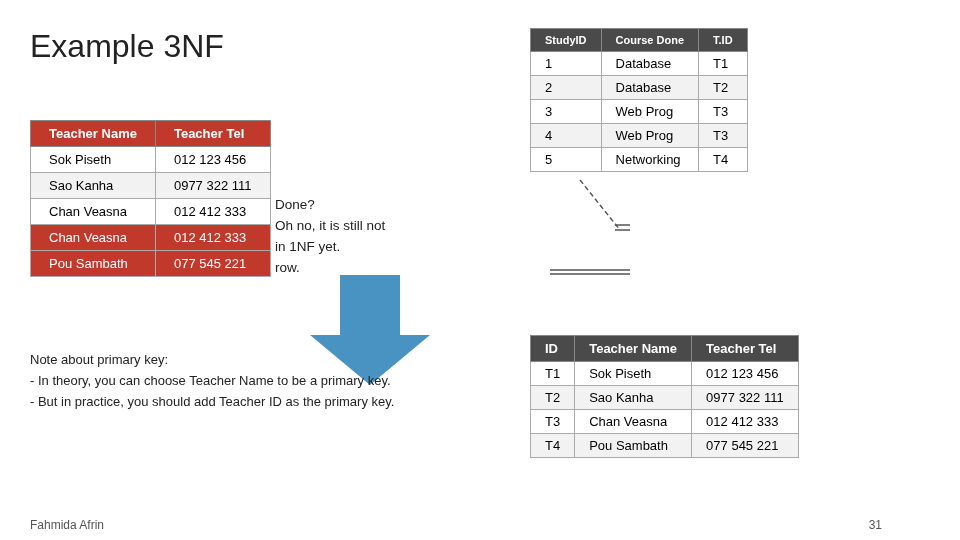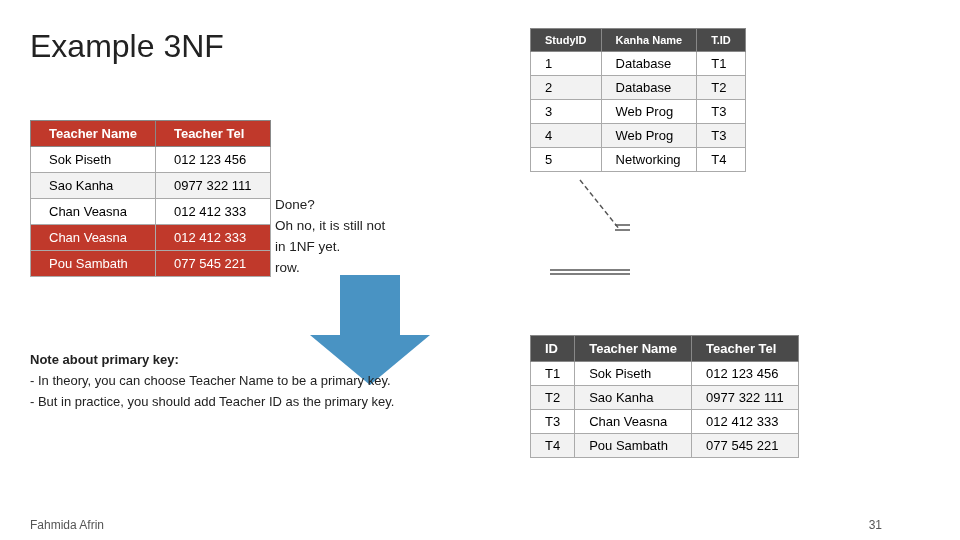--- a/index.html
+++ b/index.html
@@ -164,7 +164,7 @@
   <thead>
     <tr>
       <th>StudyID</th>
-      <th>Kanha Name</th>
+      <th>Course Done</th>
       <th>T.ID</th>
     </tr>
   </thead>

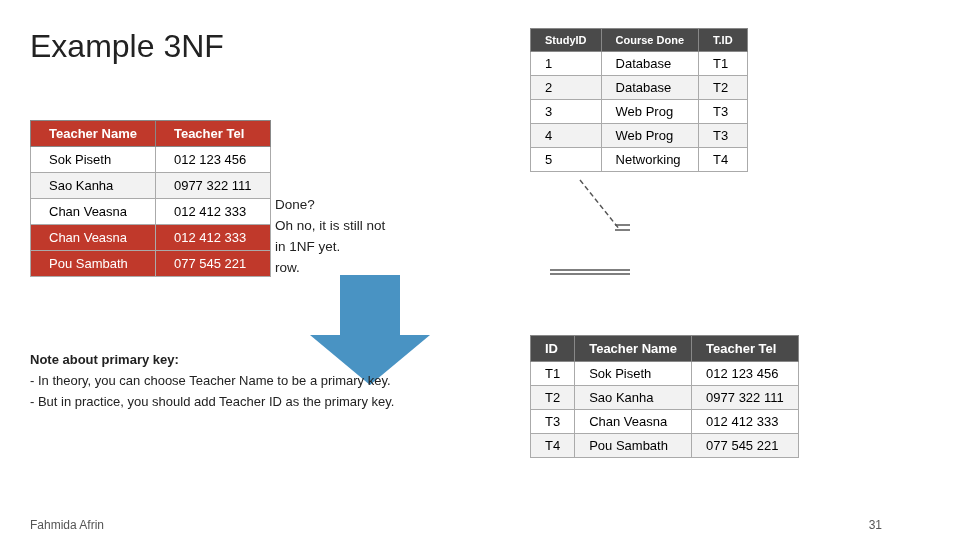--- a/index.html
+++ b/index.html
@@ -125,7 +125,7 @@
       line-height: 1.6;
     }
     .note-text .bold {
-      font-weight: bold;
+      font-weight: normal;
     }
 
     

